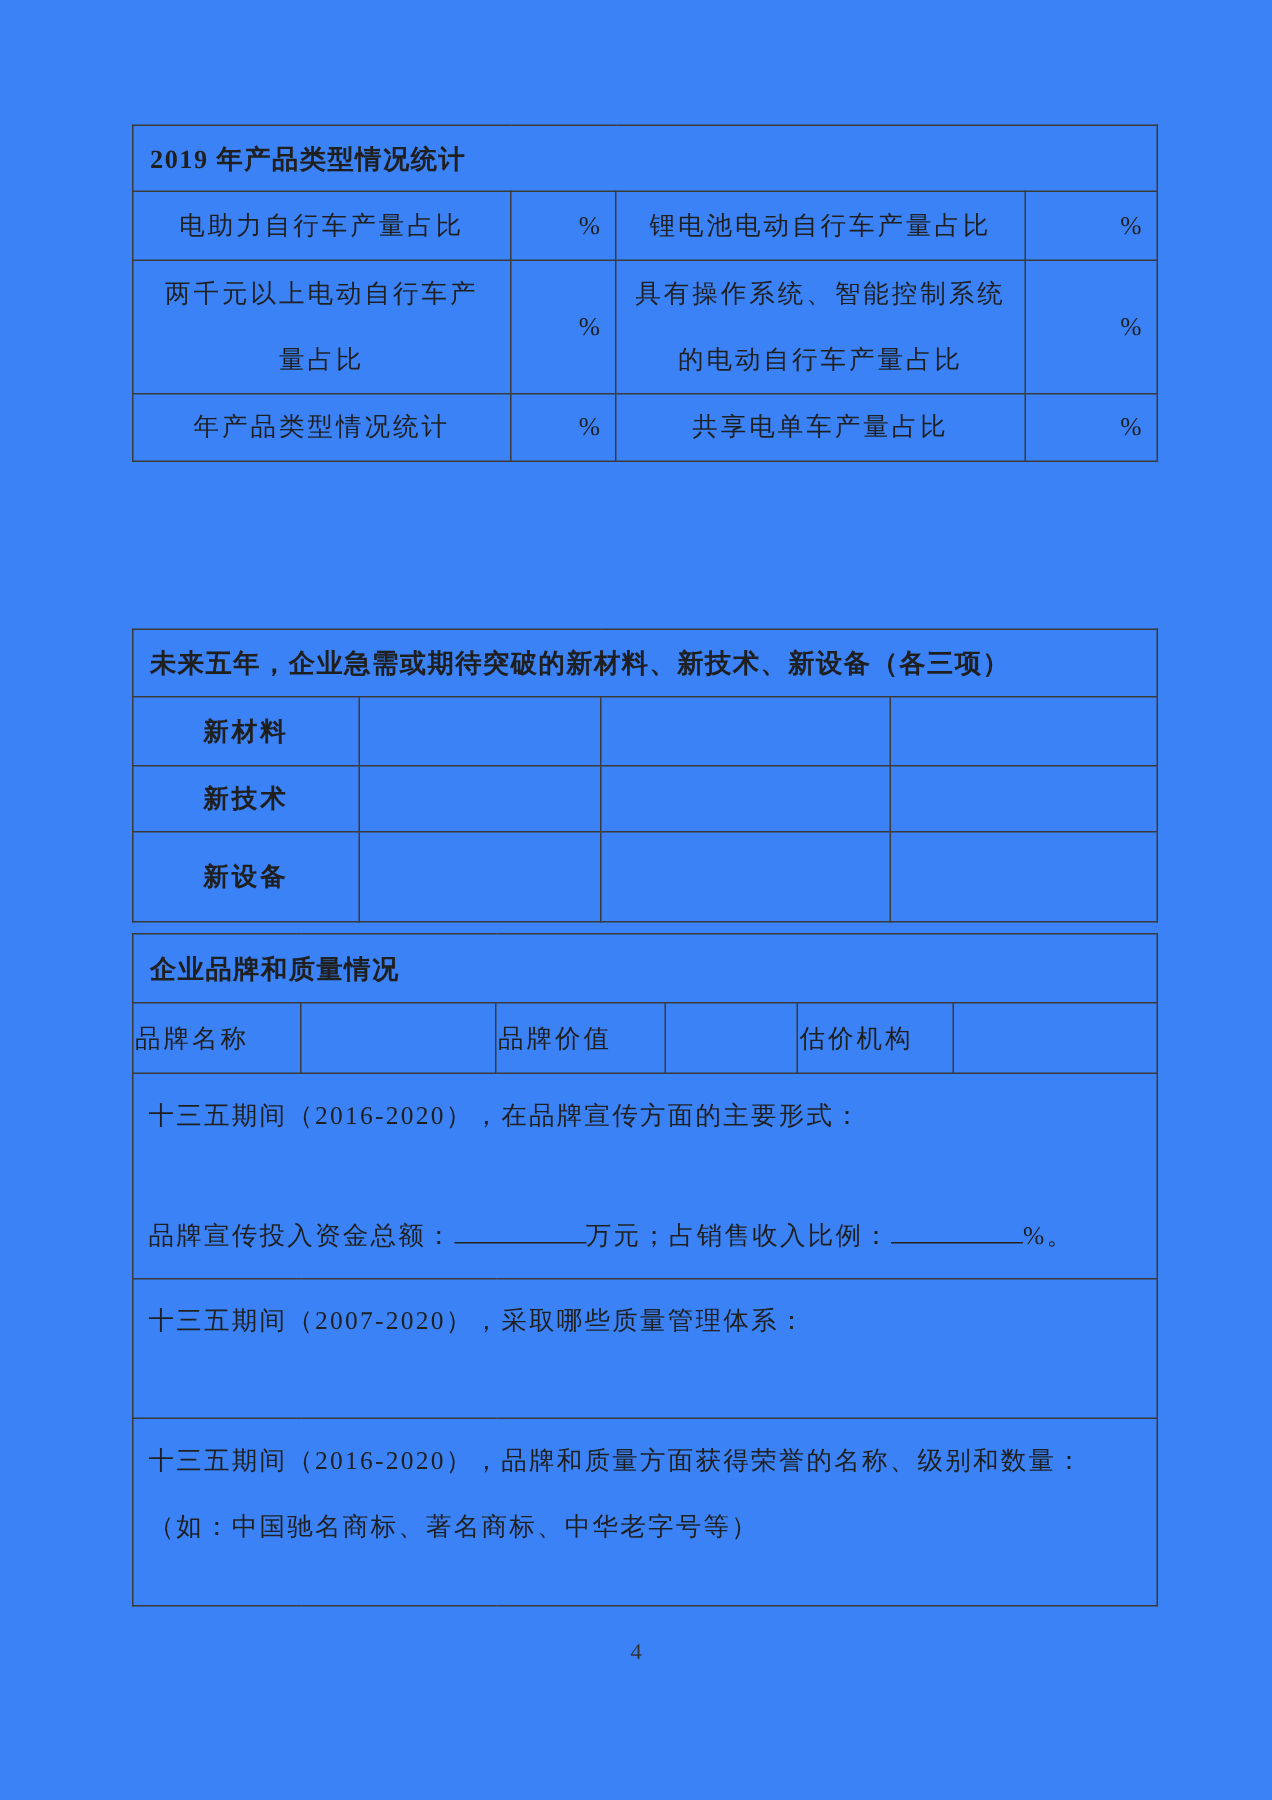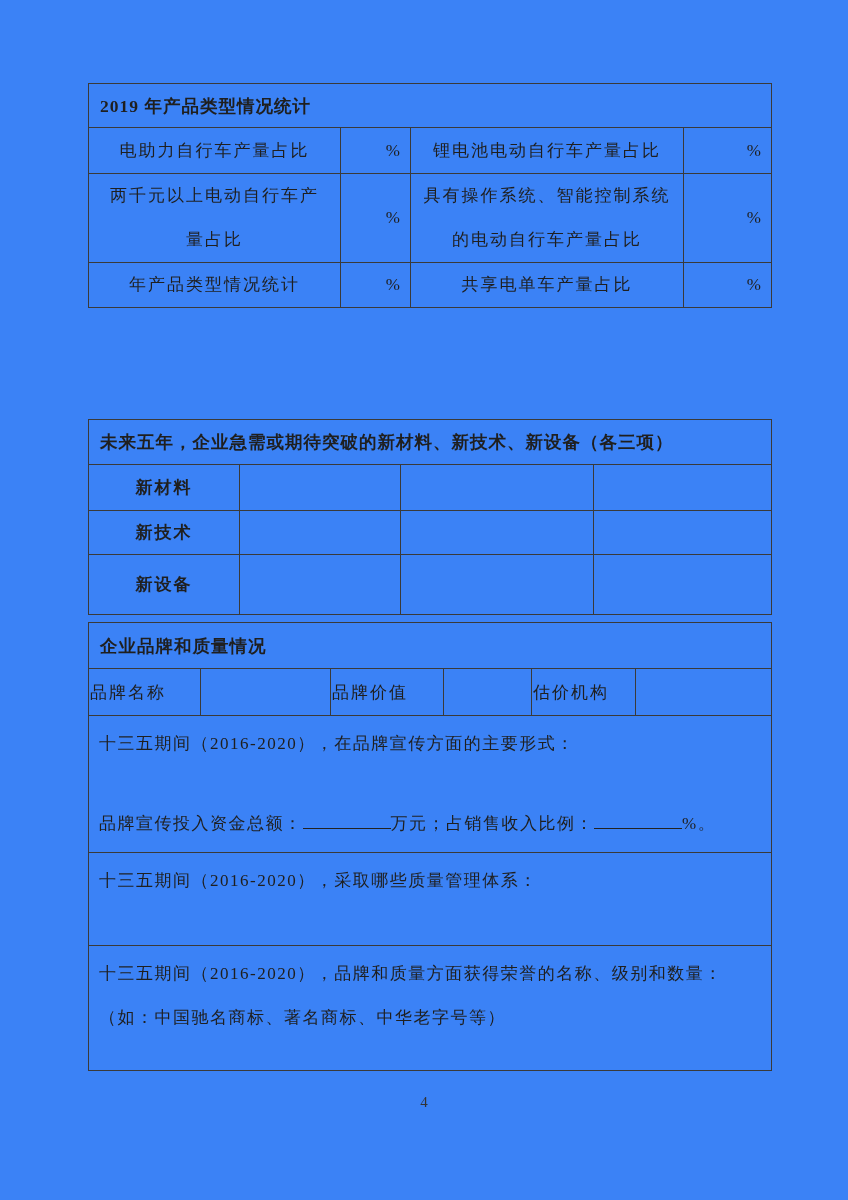--- a/index.html
+++ b/index.html
@@ -184,7 +184,7 @@
     </tr>
     <tr style="height:93px">
       <td class="freecell" colspan="6">
-        <div class="line">十三五期间（2016-2020），采取哪些质量管理体系：</div>
+        <div class="line">十三五期间（2007-2020），采取哪些质量管理体系：</div>
       </td>
     </tr>
     <tr style="height:125px">

